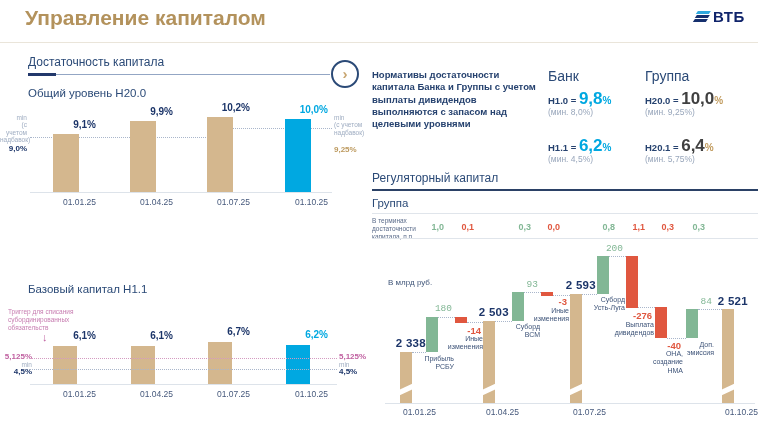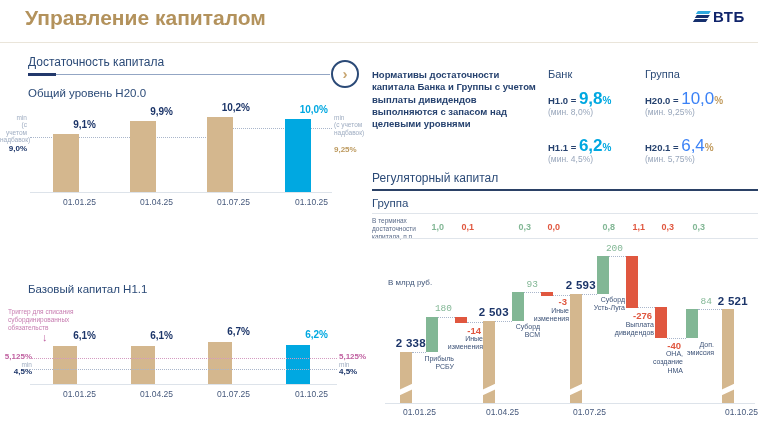--- a/index.html
+++ b/index.html
@@ -43,7 +43,7 @@
   .arrow-pink{font-size:11px;color:#c060a0;}
 
   .norm-text{font-size:9.5px;font-weight:600;color:#26426f;line-height:1.3;}
-  .col-hdr{font-size:11px;color:#2b4a77;}
+  .col-hdr{font-size:14px;color:#2b4a77;}
   .norm-name{font-size:9.5px;font-weight:600;color:#26426f;}
   .norm-val-blue{font-size:17px;font-weight:bold;color:#00a8e1;line-height:1;}
   .norm-val-gold{font-size:17px;font-weight:normal;color:#3b82f6;line-height:1;}

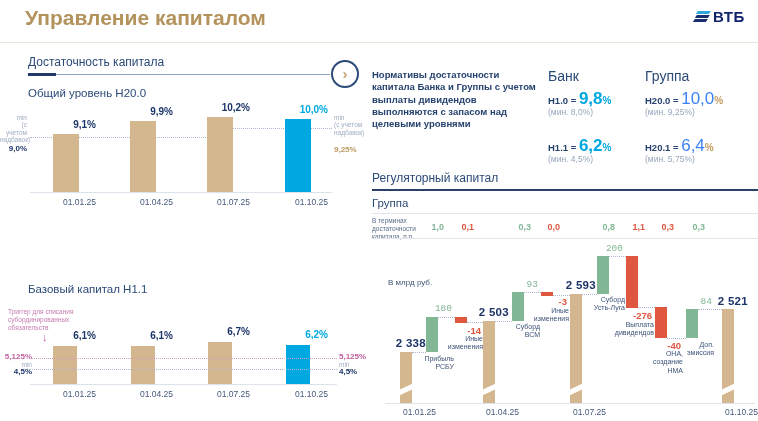--- a/index.html
+++ b/index.html
@@ -46,7 +46,7 @@
   .col-hdr{font-size:14px;color:#2b4a77;}
   .norm-name{font-size:9.5px;font-weight:600;color:#26426f;}
   .norm-val-blue{font-size:17px;font-weight:bold;color:#00a8e1;line-height:1;}
-  .norm-val-gold{font-size:17px;font-weight:normal;color:#3b82f6;line-height:1;}
+  .norm-val-gold{font-size:17px;font-weight:bold;color:#404040;line-height:1;}
   .norm-pct-blue{font-size:10px;font-weight:bold;color:#00a8e1;}
   .norm-pct-gold{font-size:10px;font-weight:bold;color:#c19b5e;}
   .norm-min{font-size:8.5px;color:#98a6bb;}

